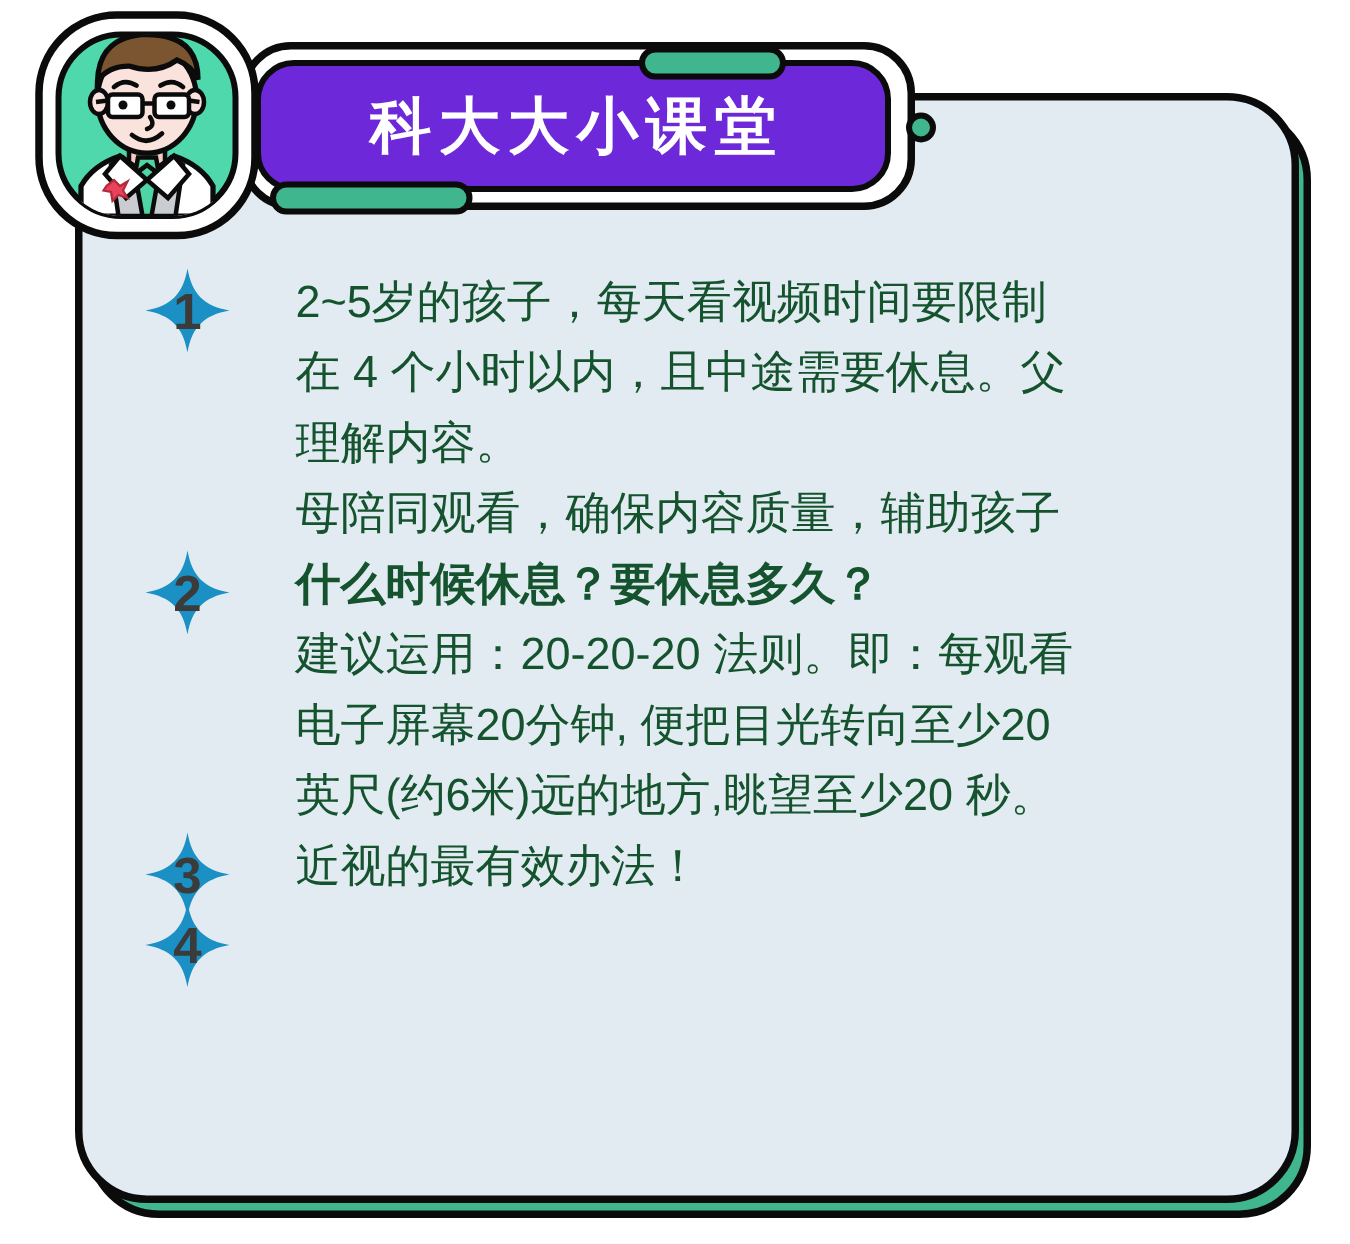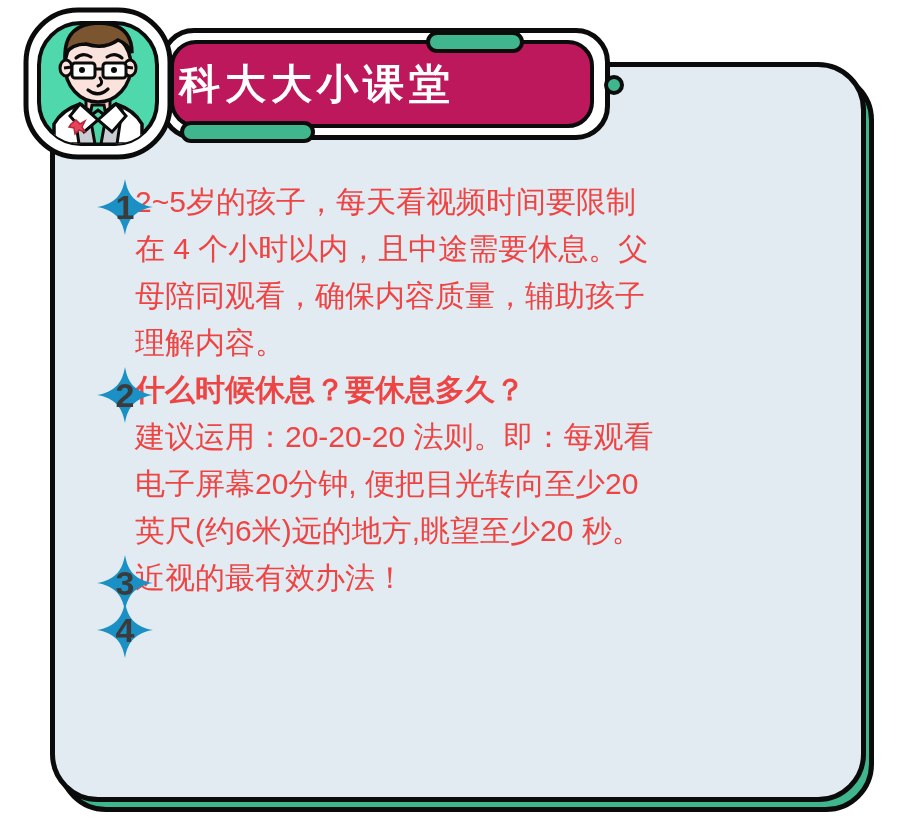--- a/index.html
+++ b/index.html
@@ -77,13 +77,13 @@
     top: 22px;
     width: 424px;
     height: 88px;
-    background: #be185d;
+    background: #6d28d9;
     border: 4px solid #0b0b0b;
     border-radius: 26px;
     box-sizing: border-box;
     display: flex;
     align-items: center;
-    justify-content: flex-start;
+    justify-content: center;
   }
 
   .banner-title {

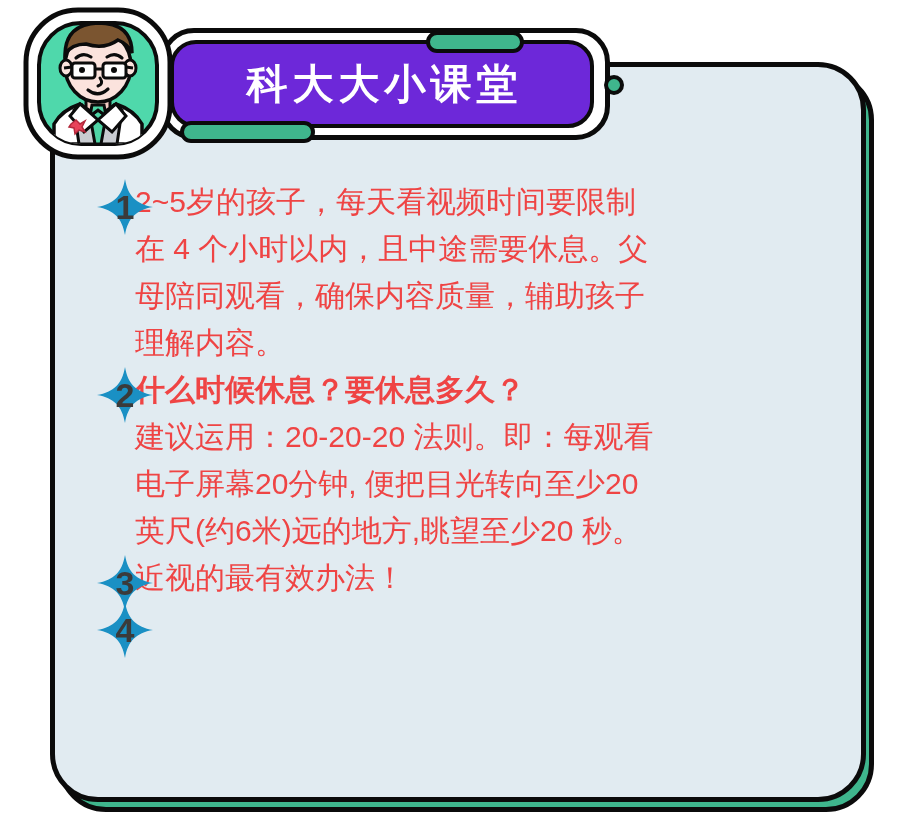--- a/index.html
+++ b/index.html
@@ -166,8 +166,8 @@
   }
 
   .item-body {
-    margin-left: 39px;
-    color: #ef4444;
+    margin-left: 101px;
+    color: #14532d;
     font-size: 30px;
     line-height: 47px;
     letter-spacing: 0px;

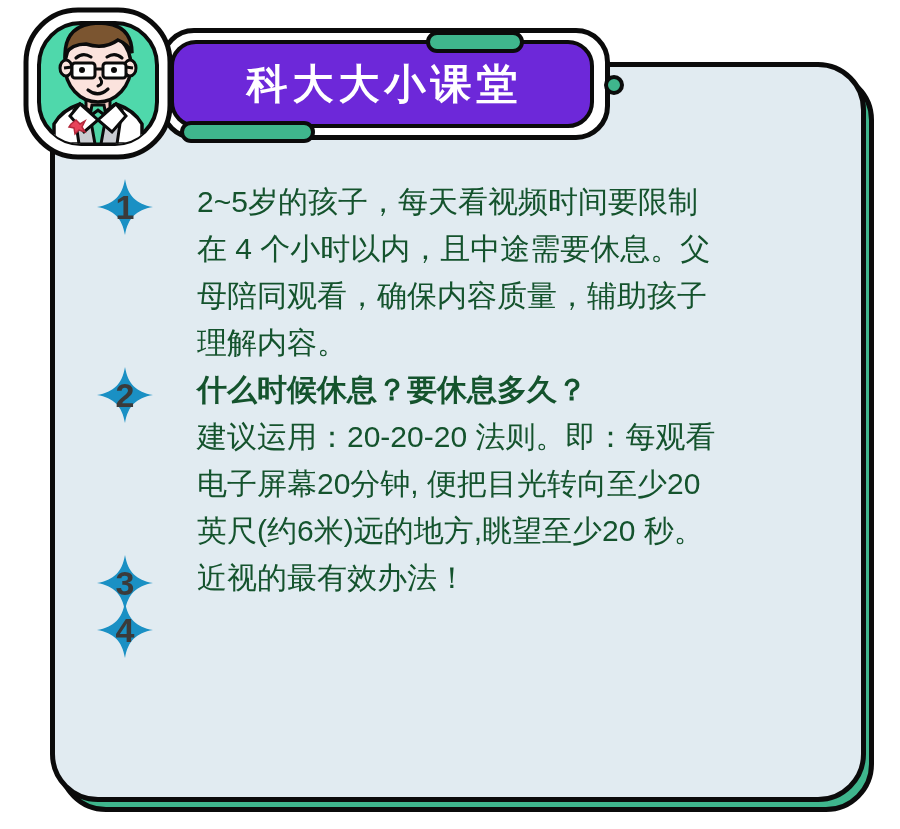--- a/index.html
+++ b/index.html
@@ -259,8 +259,8 @@
       <div class="item-body">
         <span class="line">2~5岁的孩子，每天看视频时间要限制</span>
         <span class="line">在 4 个小时以内，且中途需要休息。父</span>
+        <span class="line">理解内容。</span>
         <span class="line">母陪同观看，确保内容质量，辅助孩子</span>
-        <span class="line">理解内容。</span>
       </div>
     </div>
 

